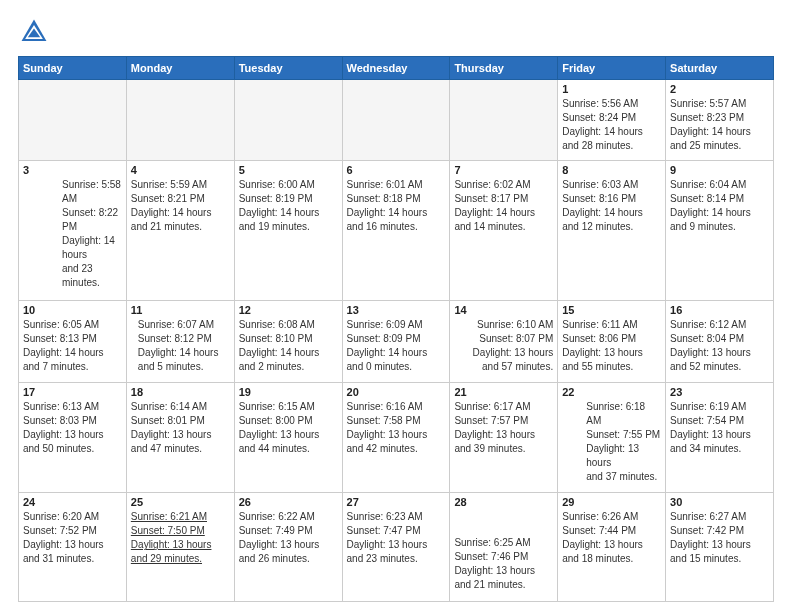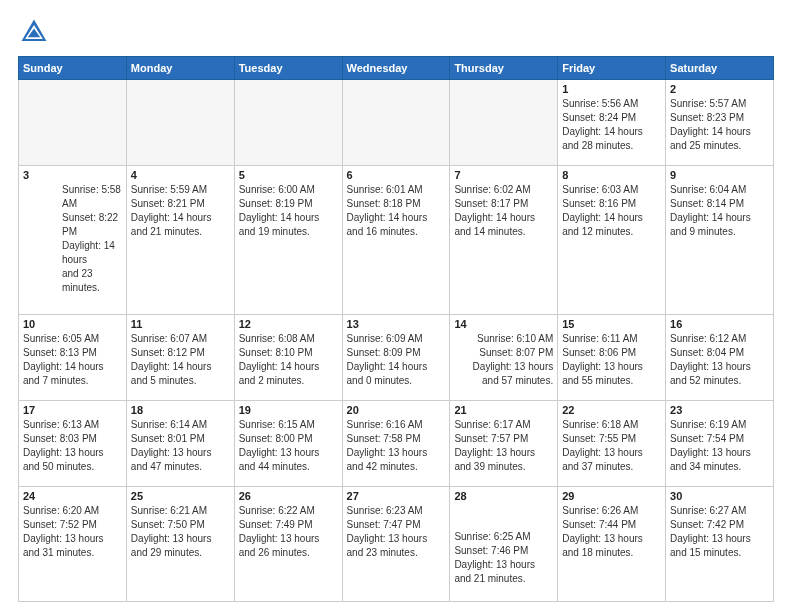--- a/index.html
+++ b/index.html
@@ -213,7 +213,7 @@
           </td>
           <td>
             <span class="day-num">11</span>
-            <div class="day-info" style="white-space: pre-line;">Sunrise: 6:07 AM
+            <div class="day-info" style="white-space: pre-line; margin-left: 7px;">Sunrise: 6:07 AM
 Sunset: 8:12 PM
 Daylight: 14 hours
 and 5 minutes.</div>

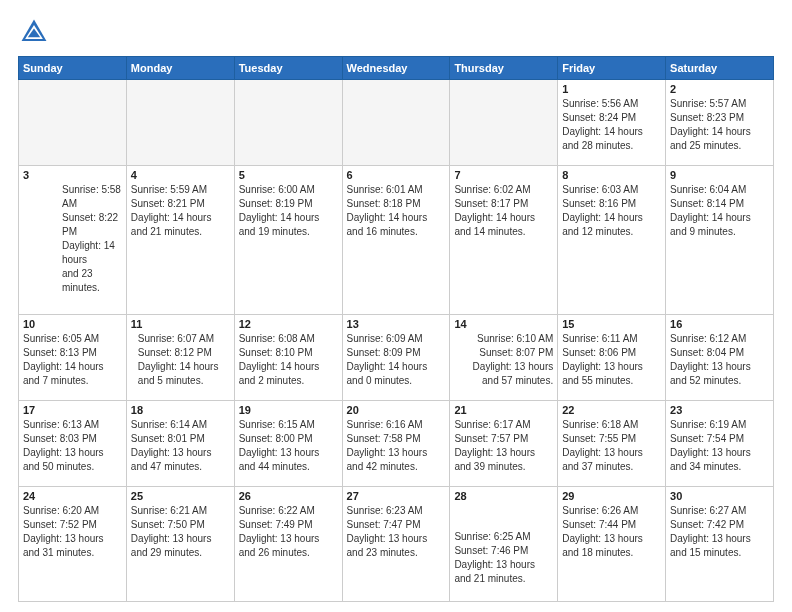--- a/index.html
+++ b/index.html
@@ -292,7 +292,7 @@
           </td>
           <td>
             <span class="day-num">22</span>
-            <div class="day-info" style="white-space: pre-line;">Sunrise: 6:18 AM
+            <div class="day-info" style="white-space: pre-line; margin-left: 24px;">Sunrise: 6:18 AM
 Sunset: 7:55 PM
 Daylight: 13 hours
 and 37 minutes.</div>

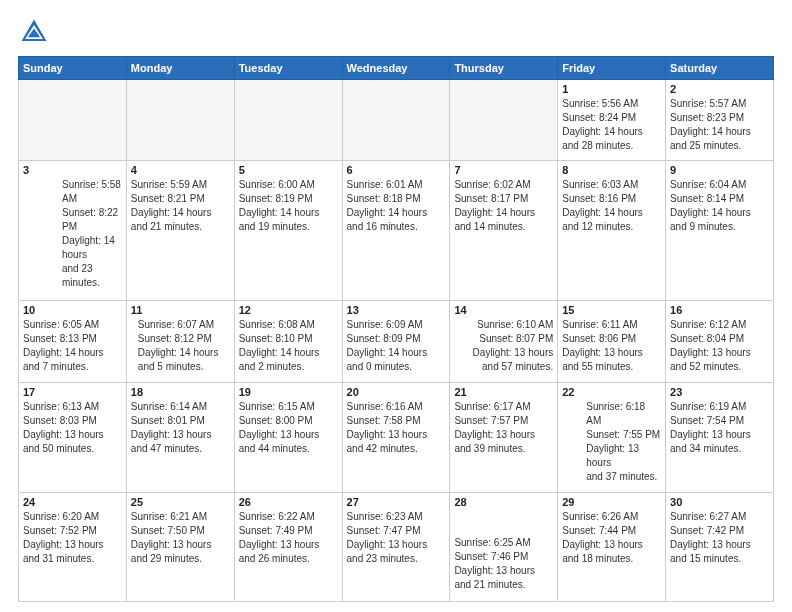--- a/index.html
+++ b/index.html
@@ -315,7 +315,7 @@
           </td>
           <td>
             <span class="day-num">25</span>
-            <div class="day-info" style="white-space: pre-line;">Sunrise: 6:21 AM
+            <div class="day-info" style="white-space: pre-line; text-decoration: underline;">Sunrise: 6:21 AM
 Sunset: 7:50 PM
 Daylight: 13 hours
 and 29 minutes.</div>

